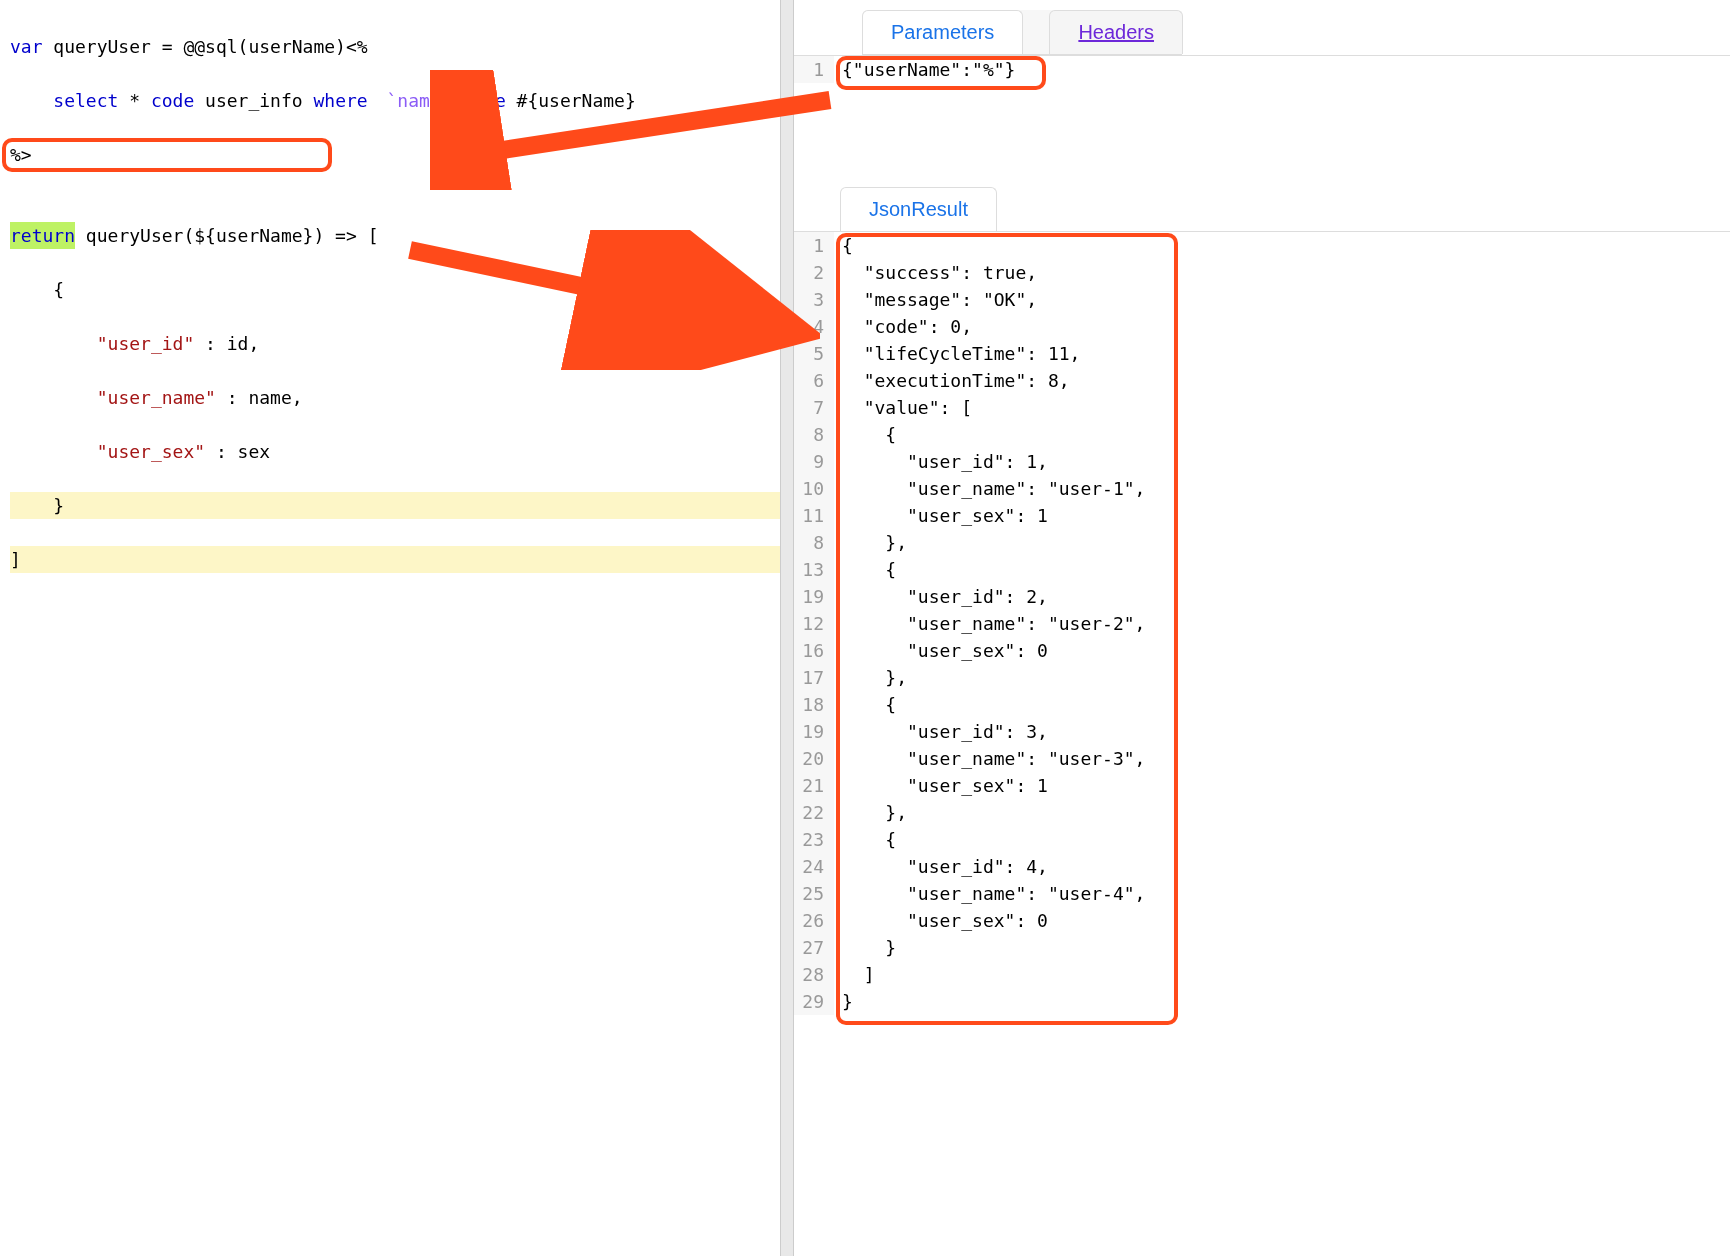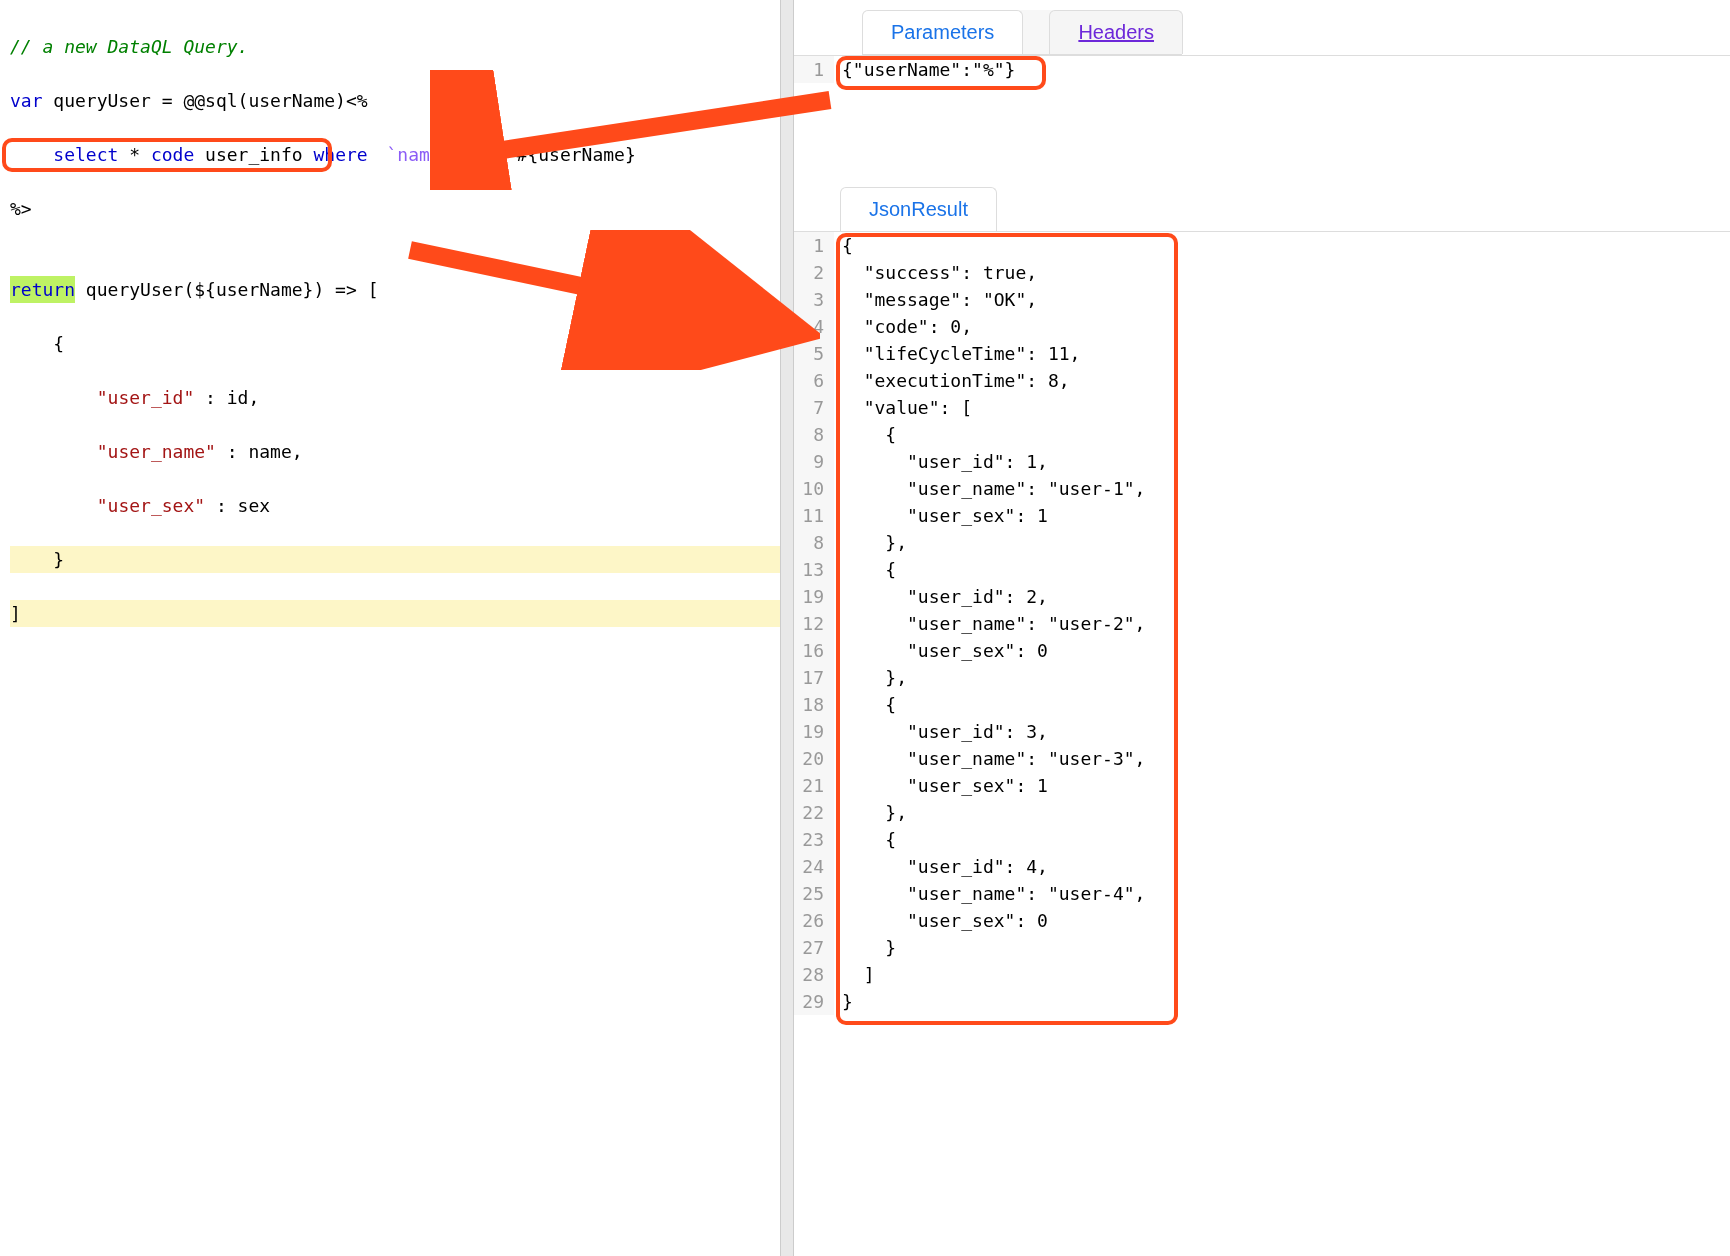--- a/index.html
+++ b/index.html
@@ -144,7 +144,6 @@
 <div class="main-container">
   <div class="left-panel">
     <div class="code-editor">
-<div><span class="comment">// a new DataQL Query.</span></div>
 <div><span class="kw-var">var</span> queryUser = <span class="ident">@@sql(userName)&lt;%</span></div>
 <div>    <span class="kw-select">select</span> * <span class="kw-from">code</span> user_info <span class="kw-where">where</span> <span class="name-col">`name`</span> <span class="kw-like">like</span> #{userName}</div>
 <div>%&gt;</div>

